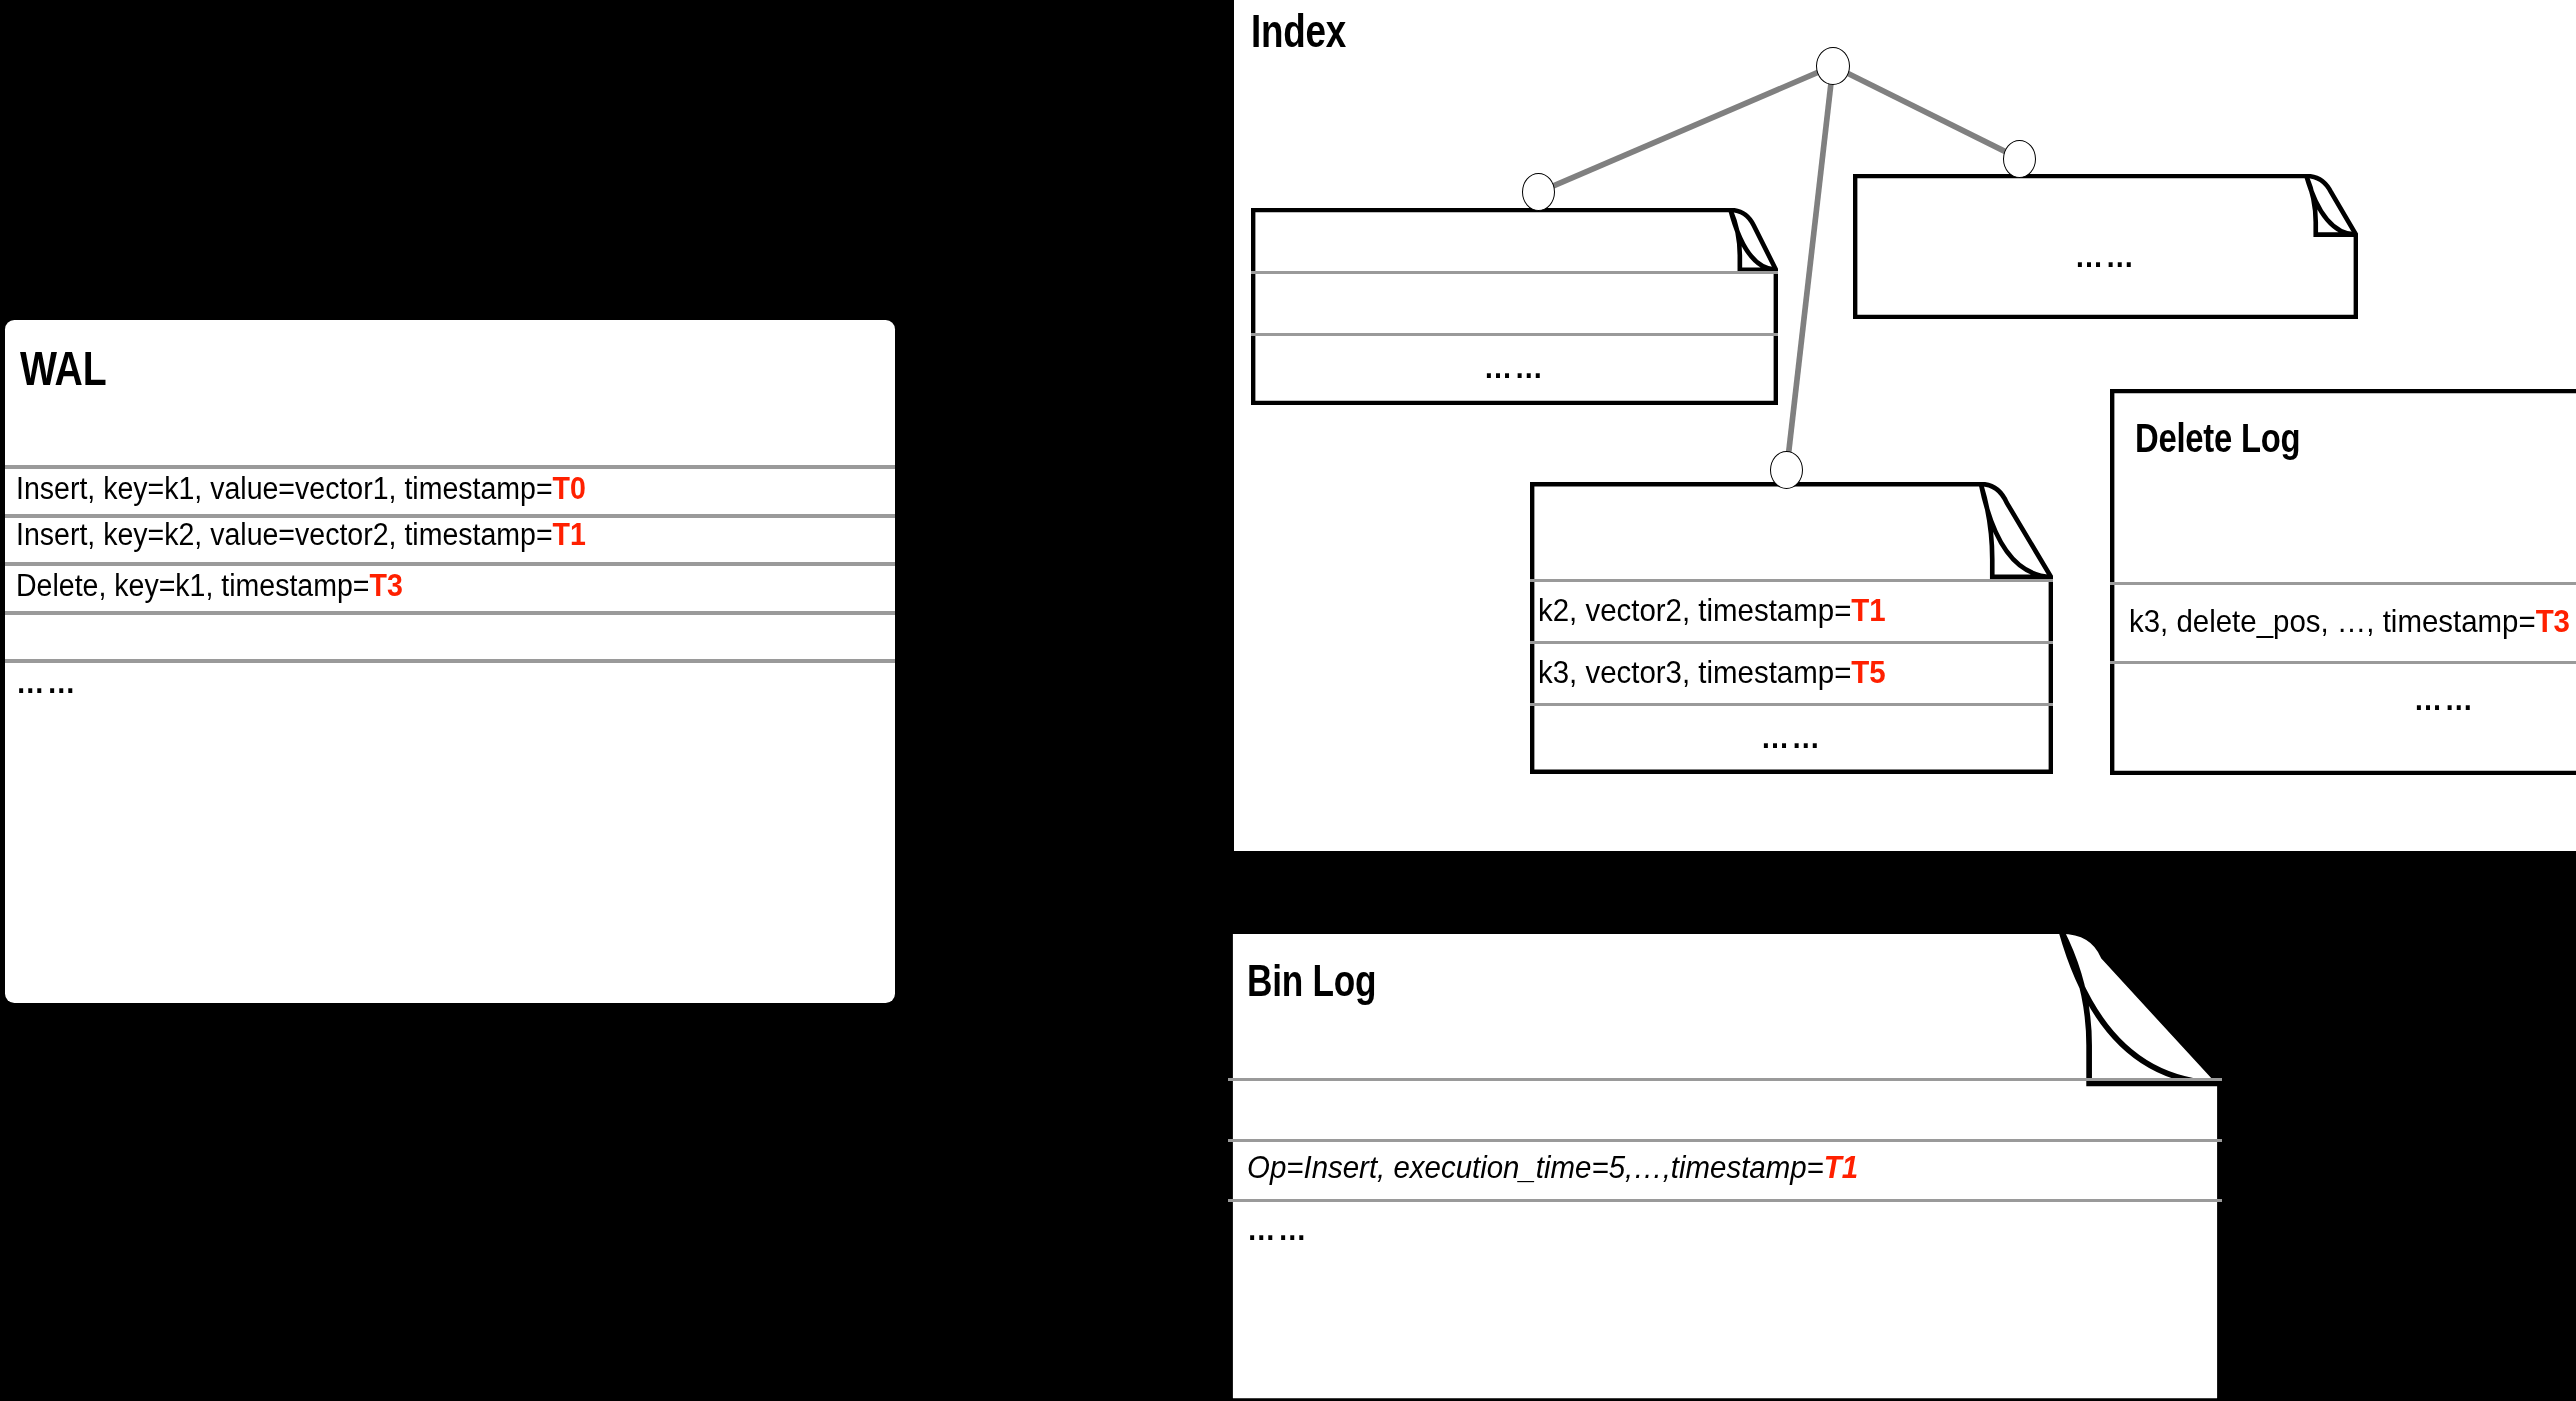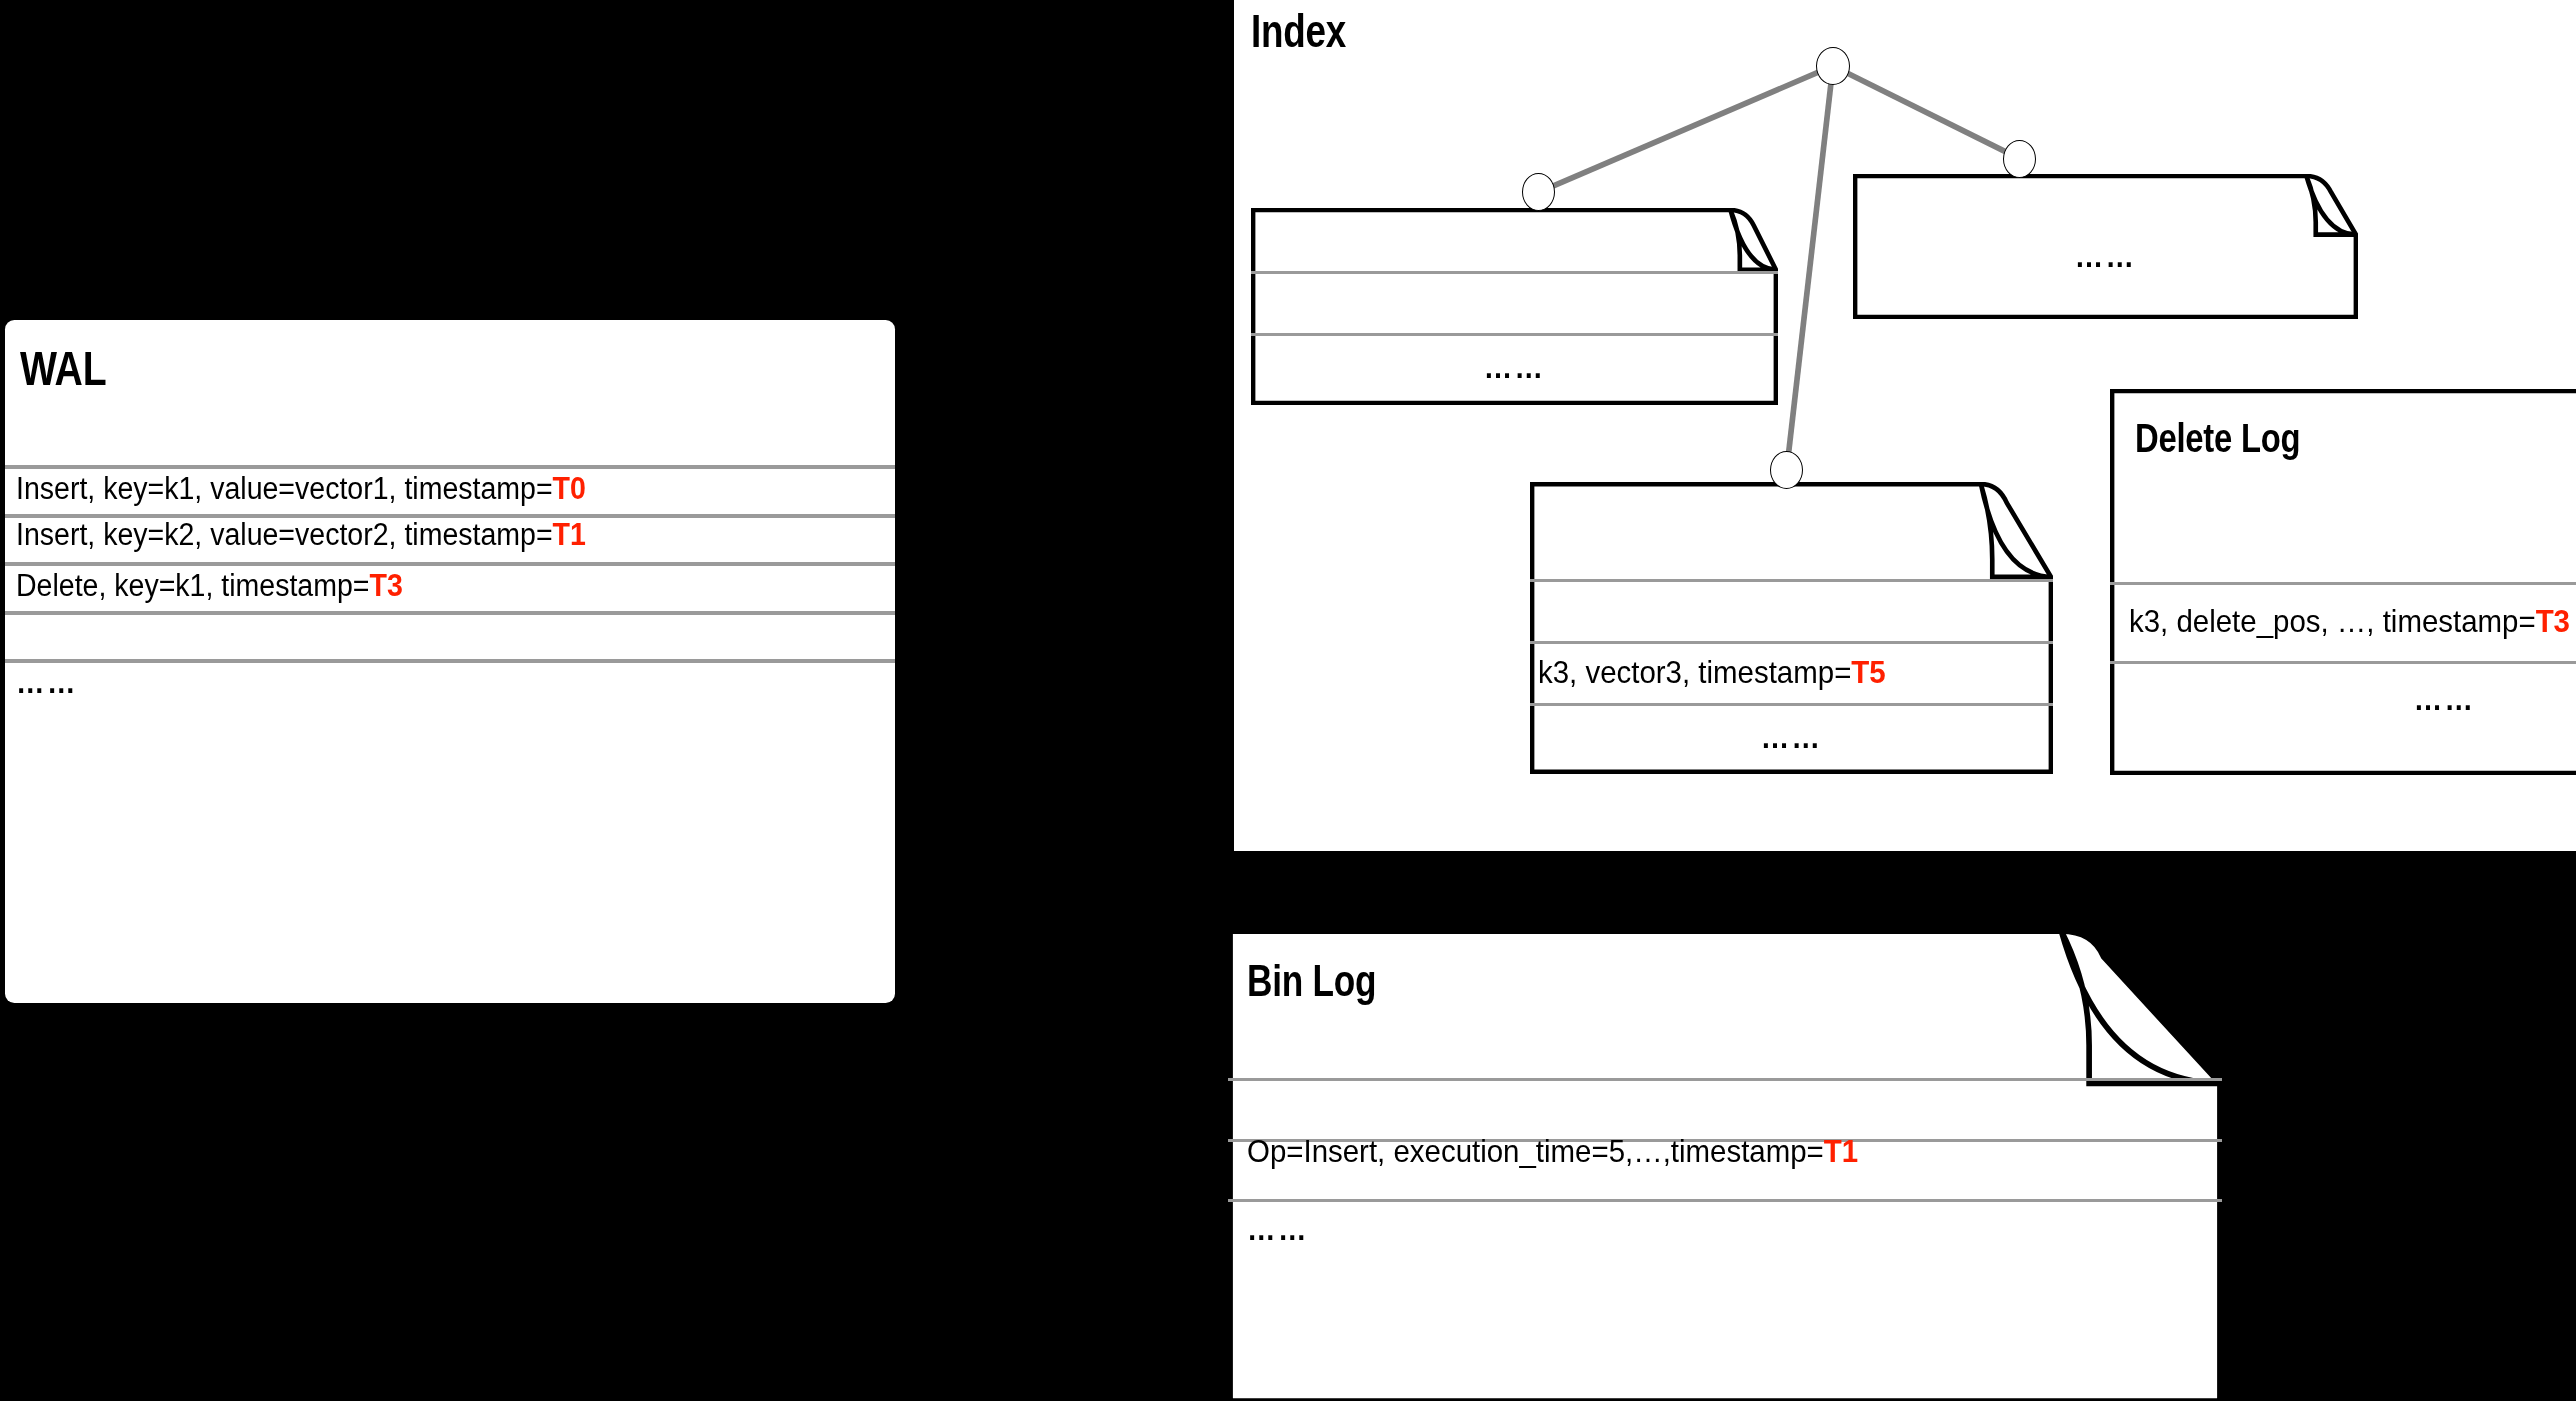--- a/index.html
+++ b/index.html
@@ -123,6 +123,9 @@
     </svg>
     <div class="rows">
       <div class="rule thin" style="top:97px;"></div>
+      <div class="row" style="top:97px;height:62px;padding-left:8.2px;">
+        <span class="line" style="font-size:32px;"><span>k2, vector2, timestamp=</span><span class="ts">T1</span></span>
+      </div>
       <div class="rule thin" style="top:159px;"></div>
       <div class="row" style="top:159px;height:62px;padding-left:8.2px;">
         <span class="line" style="font-size:32px;"><span>k3, vector3, timestamp=</span><span class="ts">T5</span></span>

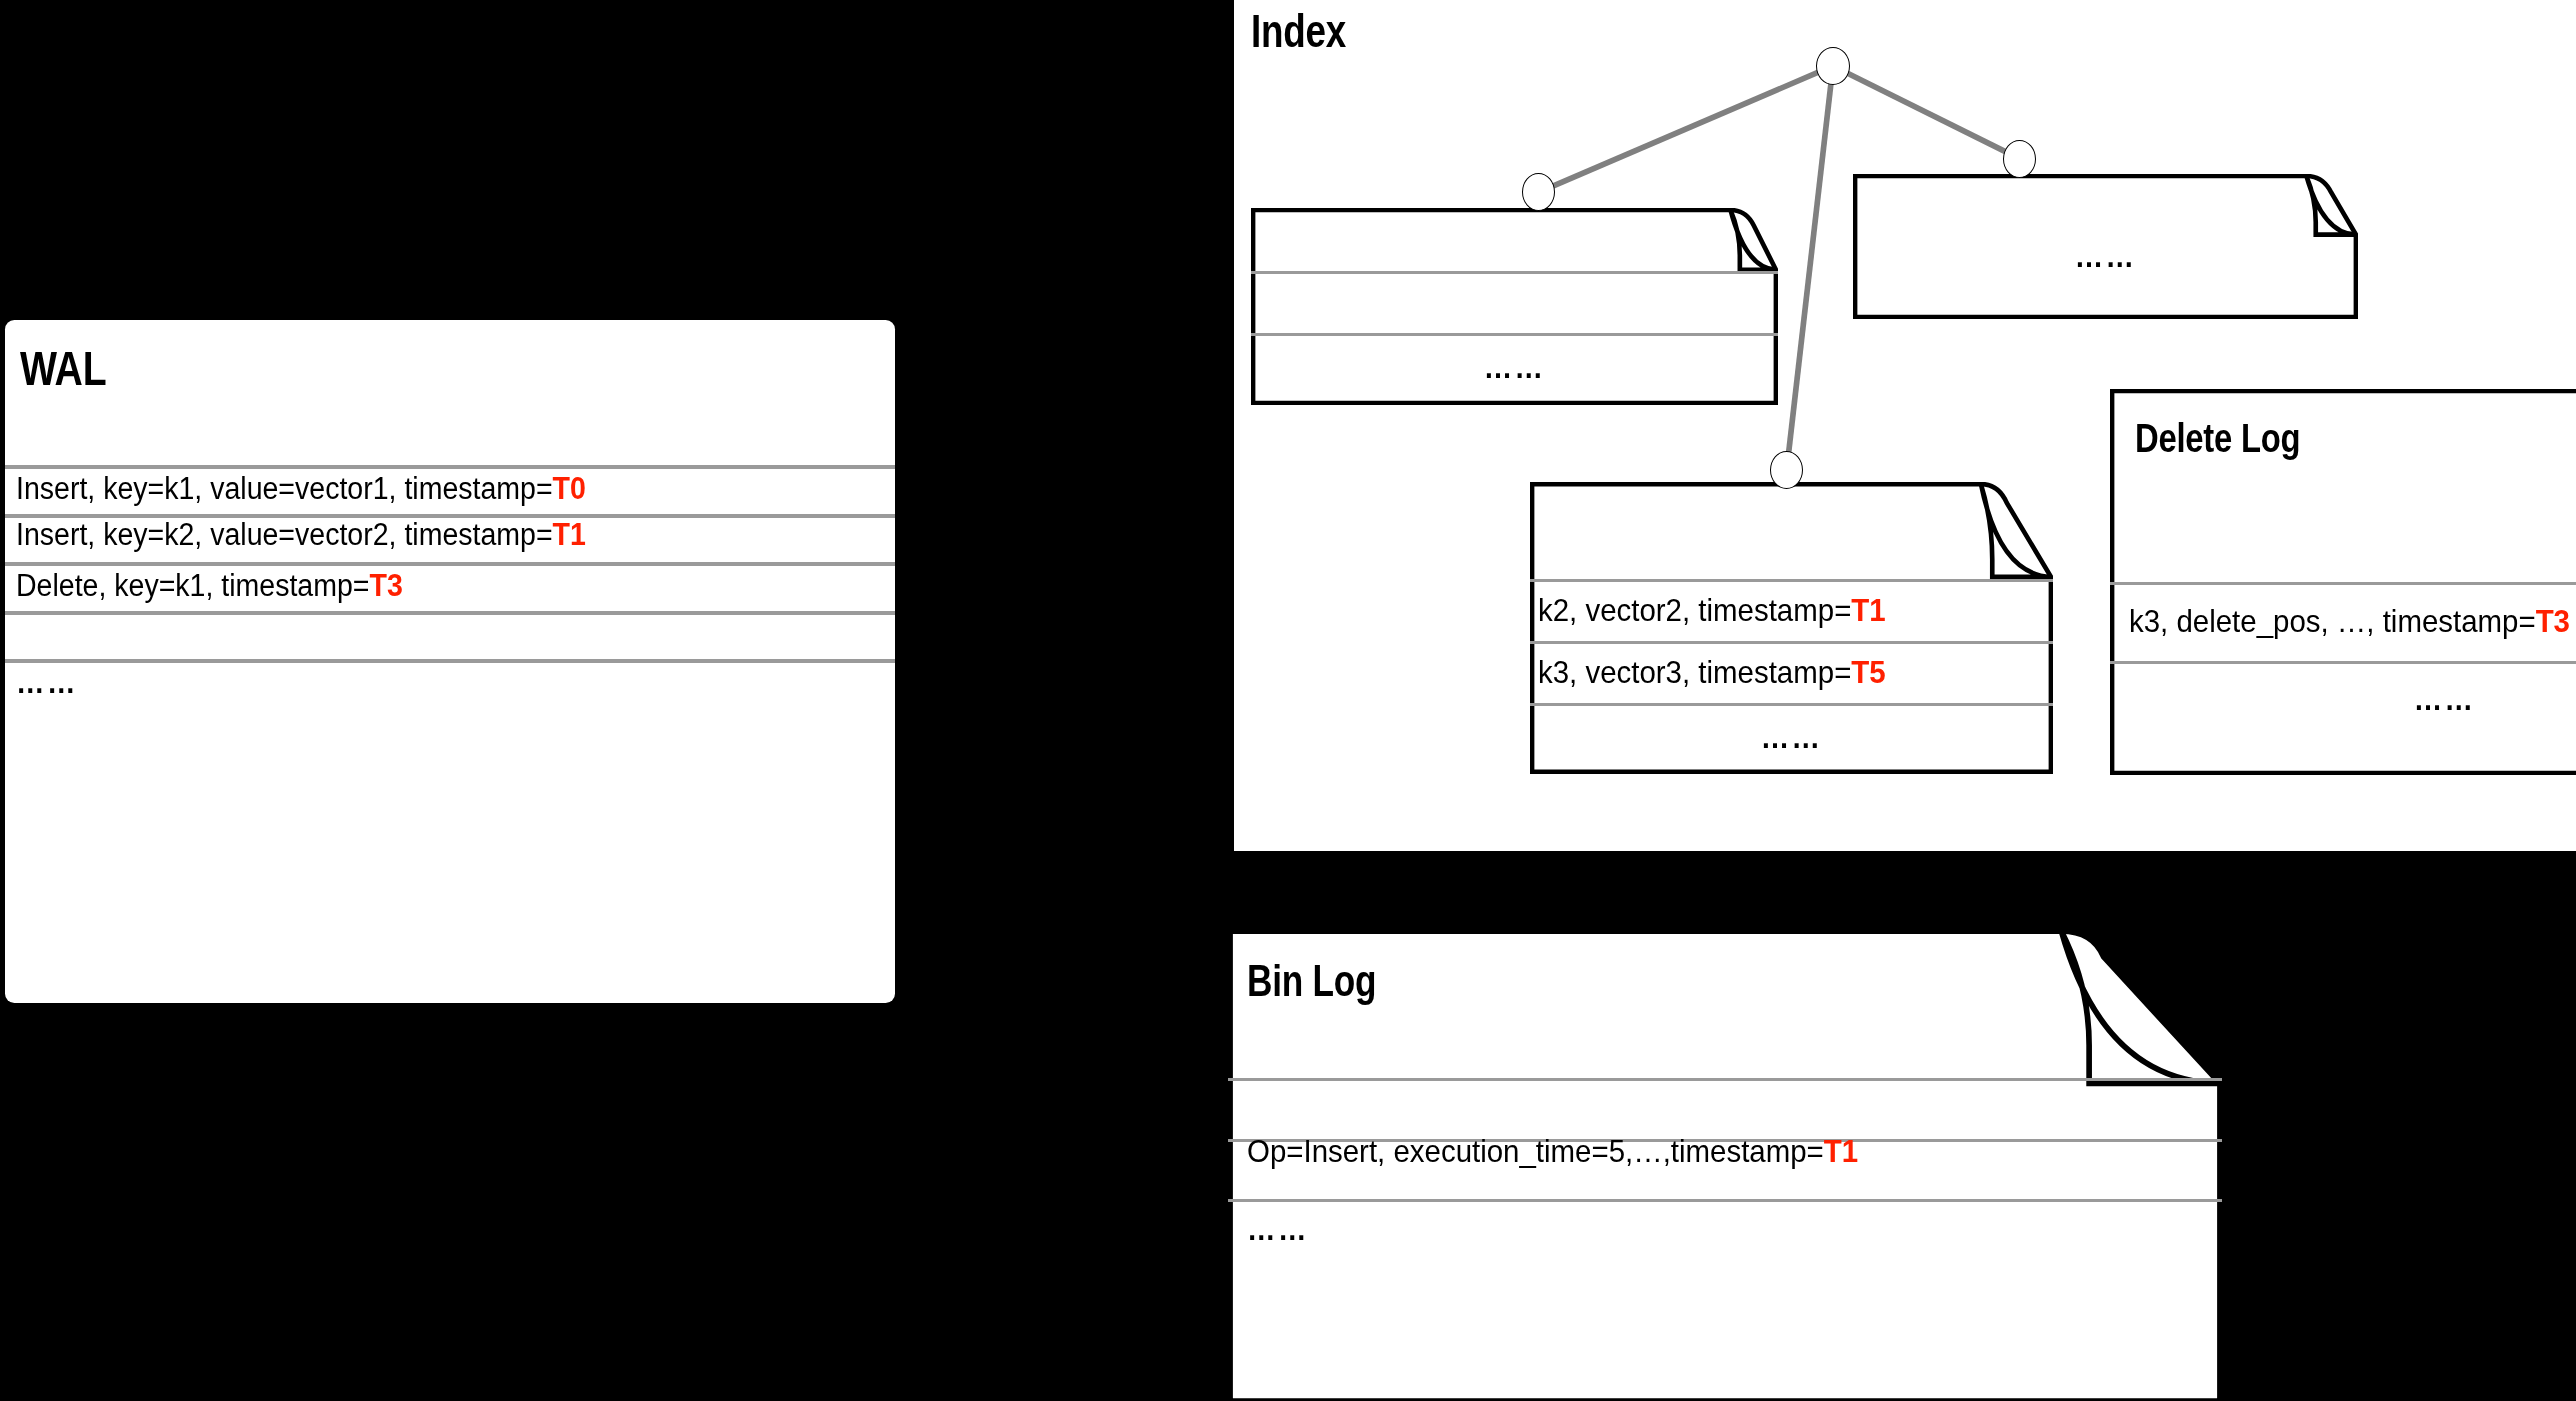--- a/index.html
+++ b/index.html
@@ -169,7 +169,7 @@
       <div class="title" style="left:18.5px;top:27px;font-size:44px;">Bin Log</div>
       <div class="rule thin" style="top:149px;"></div>
       <div class="rule thin" style="top:210px;"></div>
-      <div class="row" style="top:192px;height:60px;padding-left:18.5px;">
+      <div class="row" style="top:208px;height:60px;padding-left:18.5px;font-style:italic;">
         <span class="line" style="font-size:32px;"><span>Op=Insert, execution_time=5,…,timestamp=</span><span class="ts">T1</span></span>
       </div>
       <div class="rule thin" style="top:270px;"></div>

